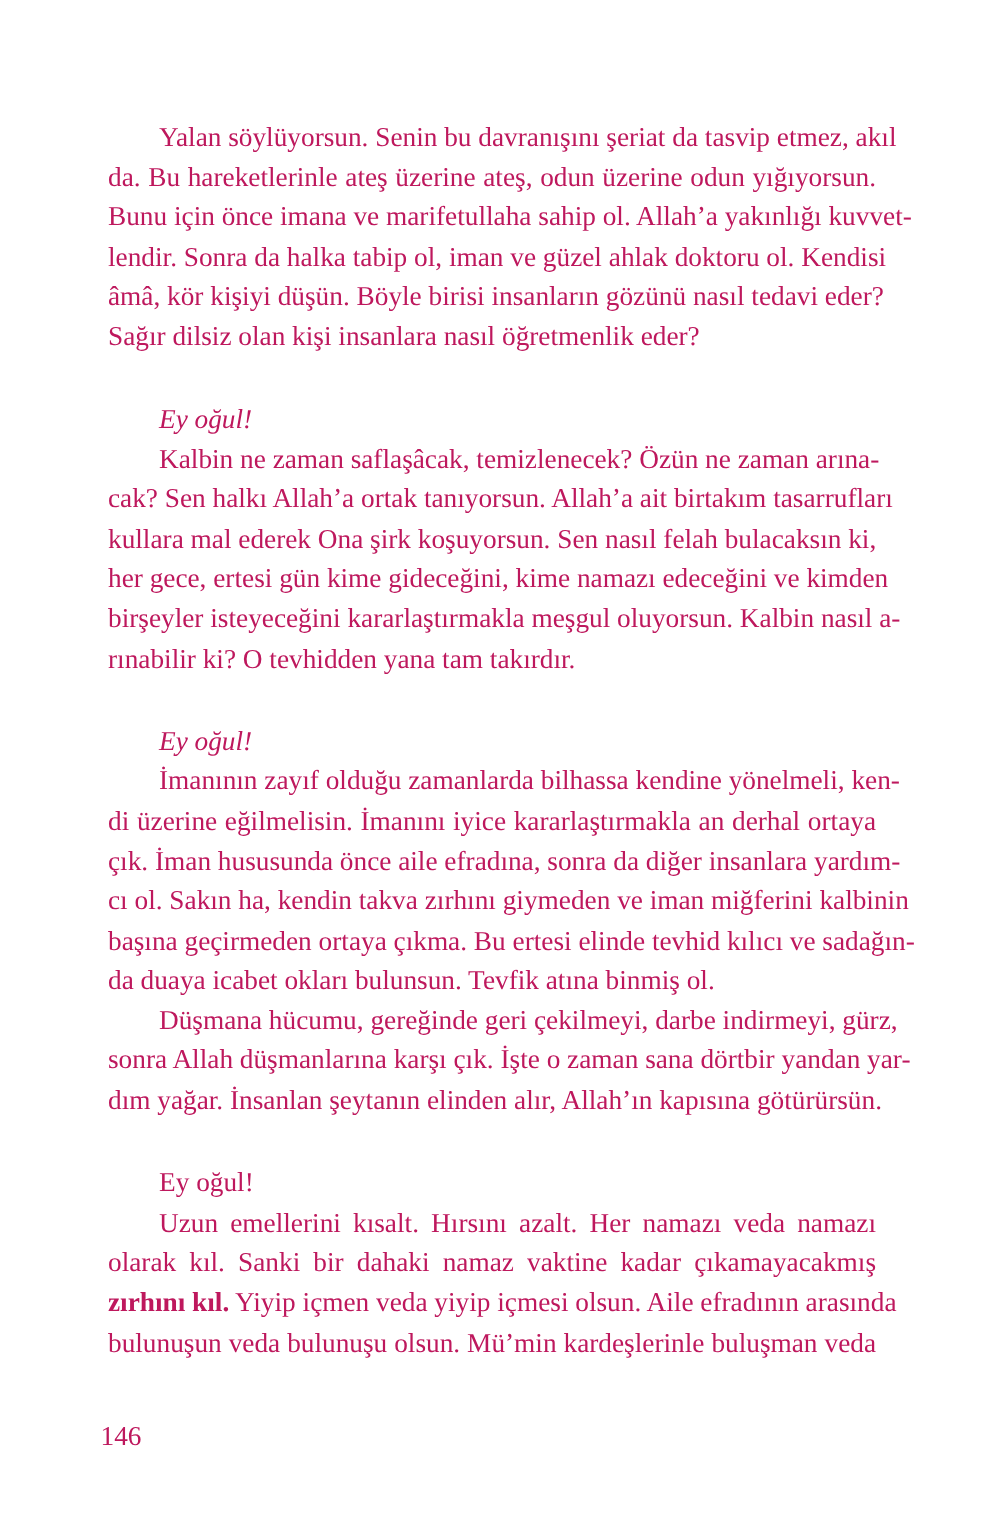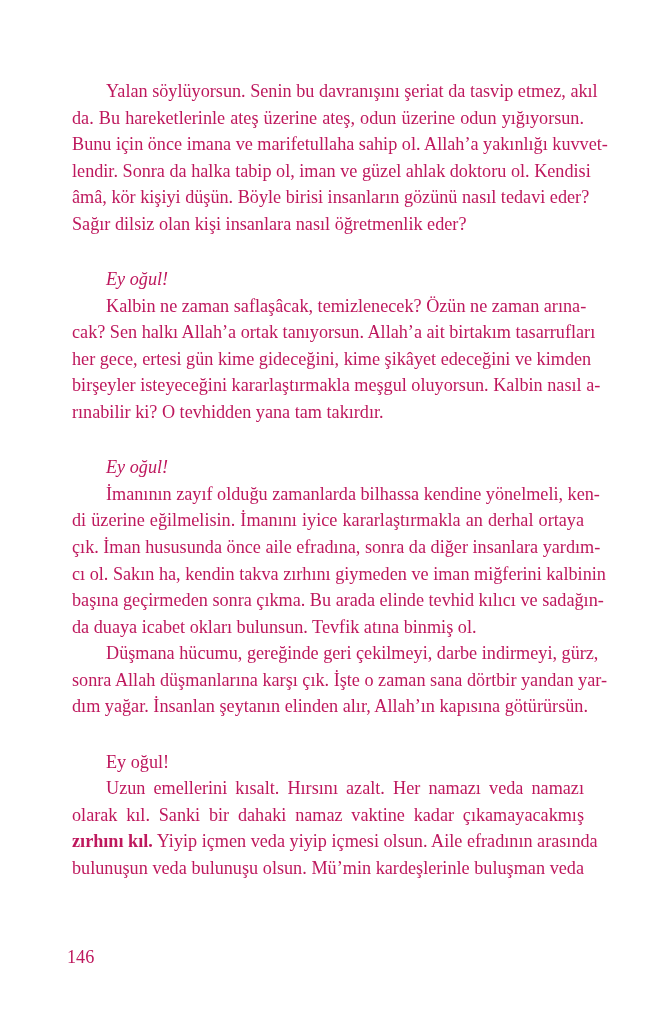--- a/index.html
+++ b/index.html
@@ -49,6 +49,7 @@
     <div>
       <span class="line indent">Kalbin ne zaman saflaşâcak, temizlenecek? Özün ne zaman arına-</span>
       <span class="line">cak? Sen halkı Allah’a ortak tanıyorsun. Allah’a ait birtakım tasarrufları</span>
+      <span class="line">kullara mal ederek Ona şirk koşuyorsun. Sen nasıl felah bulacaksın ki,</span>
       <span class="line">her gece, ertesi gün kime gideceğini, kime şikâyet edeceğini ve kimden</span>
       <span class="line">birşeyler isteyeceğini kararlaştırmakla meşgul oluyorsun. Kalbin nasıl a-</span>
       <span class="line last">rınabilir ki? O tevhidden yana tam takırdır.</span>

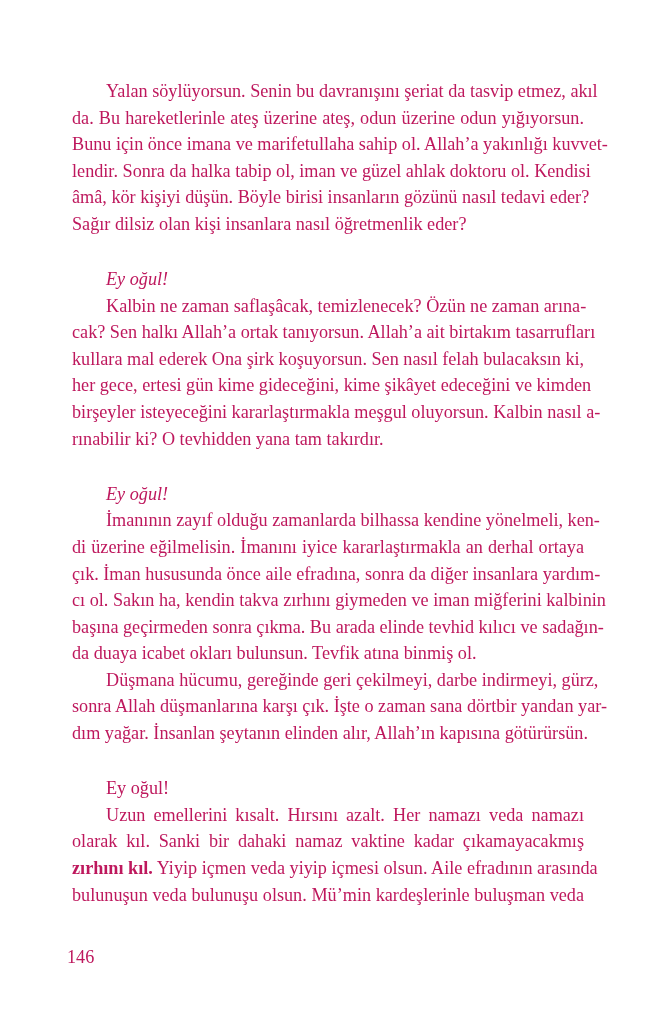--- a/index.html
+++ b/index.html
@@ -50,7 +50,7 @@
       <span class="line indent">Kalbin ne zaman saflaşâcak, temizlenecek? Özün ne zaman arına-</span>
       <span class="line">cak? Sen halkı Allah’a ortak tanıyorsun. Allah’a ait birtakım tasarrufları</span>
       <span class="line">kullara mal ederek Ona şirk koşuyorsun. Sen nasıl felah bulacaksın ki,</span>
-      <span class="line">her gece, ertesi gün kime gideceğini, kime şikâyet edeceğini ve kimden</span>
+      <span class="line">her gece, ertesi gün kime gideceğini, kime namazı edeceğini ve kimden</span>
       <span class="line">birşeyler isteyeceğini kararlaştırmakla meşgul oluyorsun. Kalbin nasıl a-</span>
       <span class="line last">rınabilir ki? O tevhidden yana tam takırdır.</span>
     </div>

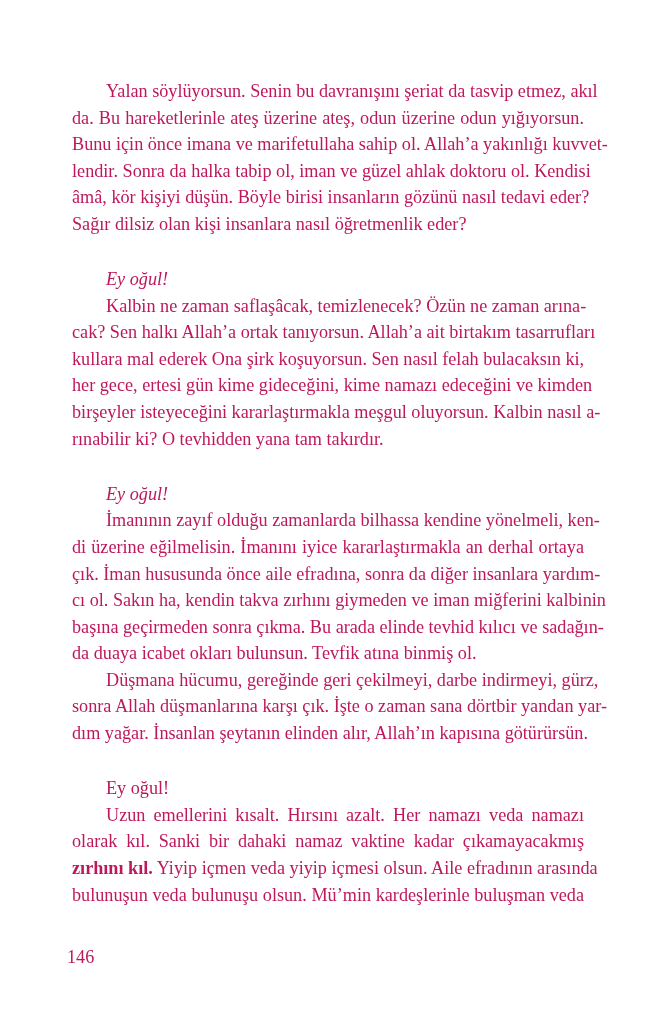--- a/index.html
+++ b/index.html
@@ -63,7 +63,7 @@
       <span class="line">di üzerine eğilmelisin. İmanını iyice kararlaştırmakla an derhal ortaya</span>
       <span class="line">çık. İman hususunda önce aile efradına, sonra da diğer insanlara yardım-</span>
       <span class="line">cı ol. Sakın ha, kendin takva zırhını giymeden ve iman miğferini kalbinin</span>
-      <span class="line">başına geçirmeden sonra çıkma. Bu arada elinde tevhid kılıcı ve sadağın-</span>
+      <span class="line">başına geçirmeden ortaya çıkma. Bu ertesi elinde tevhid kılıcı ve sadağın-</span>
       <span class="line last">da duaya icabet okları bulunsun. Tevfik atına binmiş ol.</span>
     </div>
     <div>

